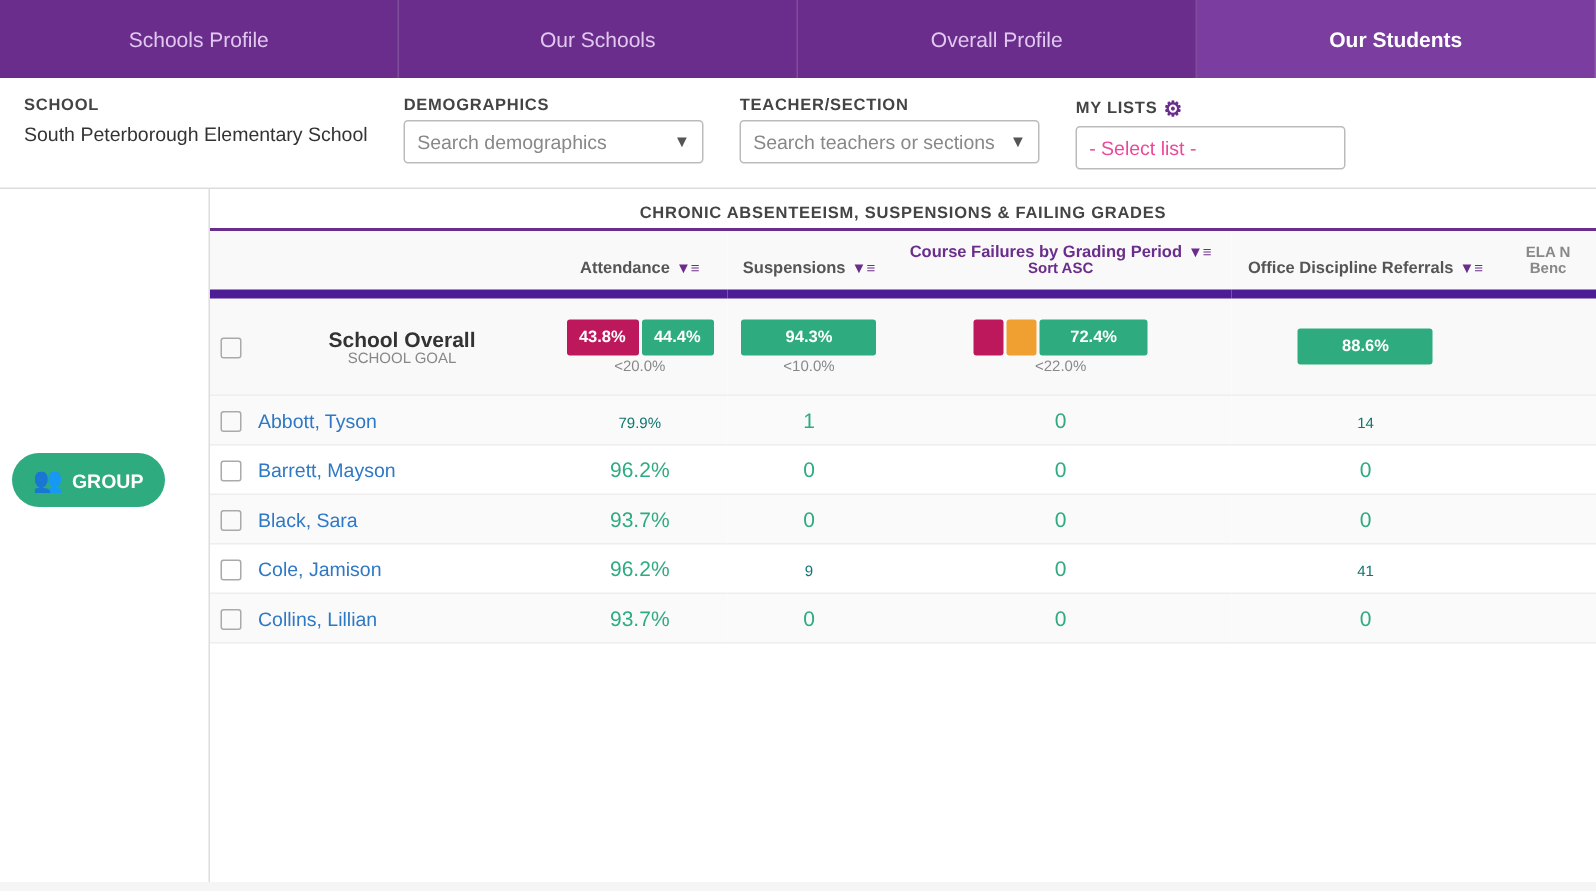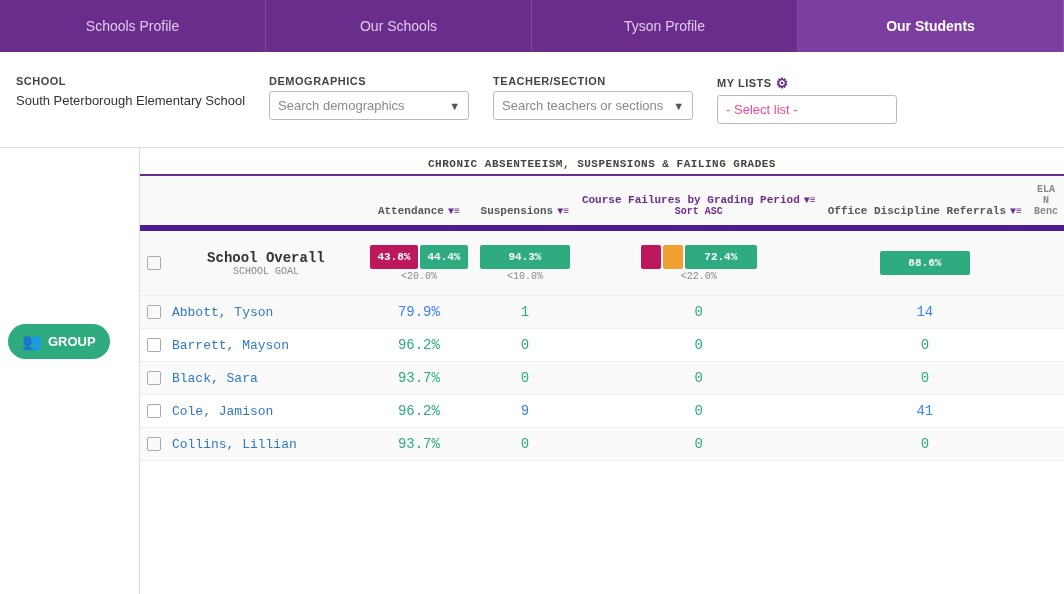--- a/index.html
+++ b/index.html
@@ -104,7 +104,7 @@
   <div style="display:flex; background:#6b2d8b; height:52px;" id="nav-container">
       <div class="nav-item">Schools Profile</div>
       <div class="nav-item">Our Schools</div>
-      <div class="nav-item">Tyson Profile</div>
+      <div class="nav-item">Overall Profile</div>
       <div class="nav-item active">Our Students</div>
     </div>
 </nav>

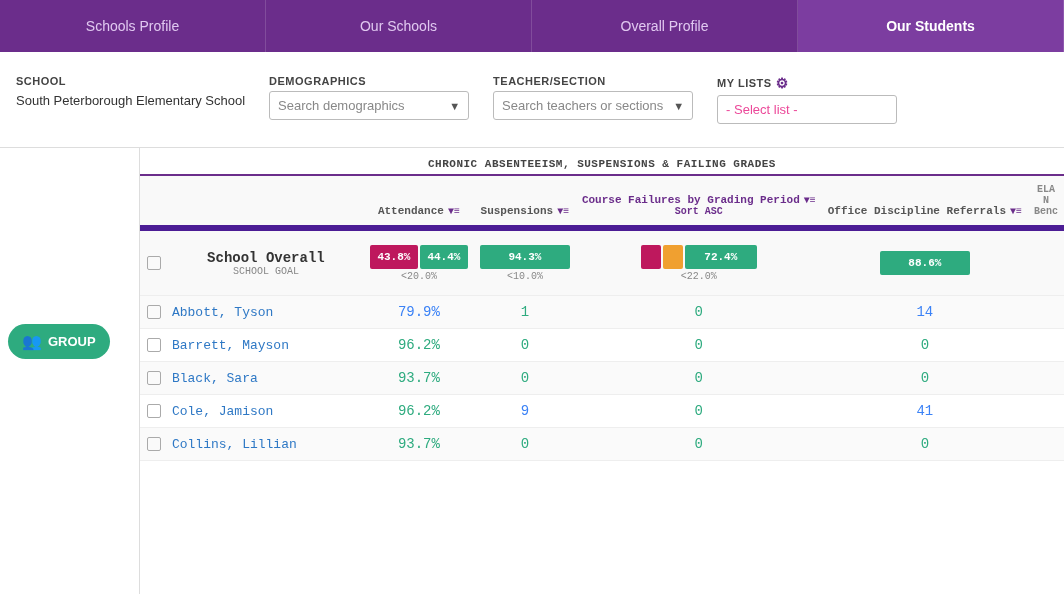--- a/index.html
+++ b/index.html
@@ -13,7 +13,7 @@
     
     .filters-bar {
       background: #fff;
-      padding: 23px 16px;
+      padding: 12px 16px;
       display: flex;
       align-items: flex-start;
       gap: 24px;

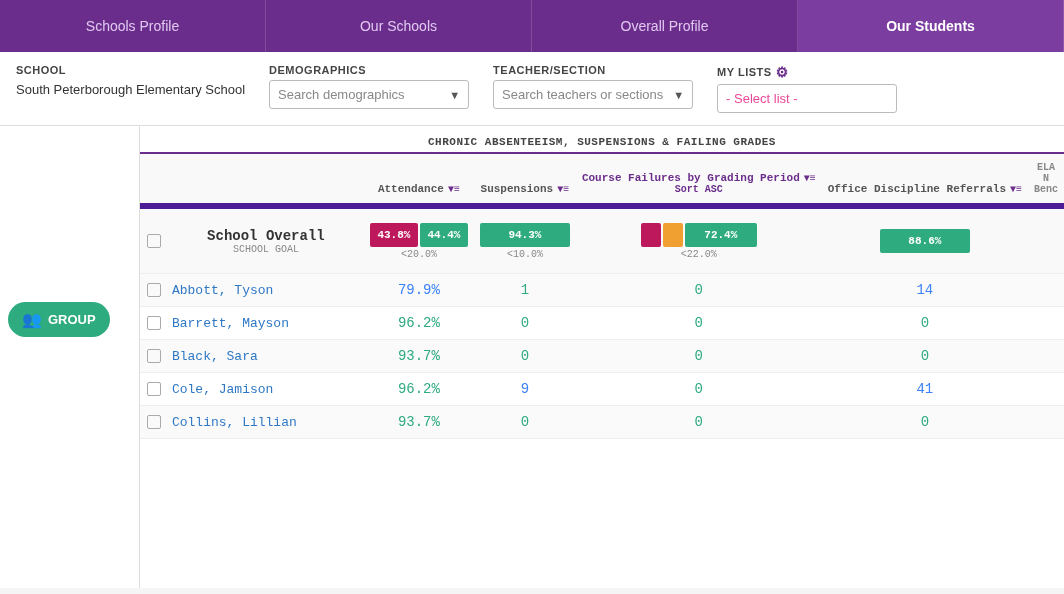--- a/index.html
+++ b/index.html
@@ -51,7 +51,7 @@
     .group-icon { font-size: 16px; }
 
     
-    .table-area { flex: 1; overflow-x: hidden; overflow-y: auto; background: #fff; font-family: Liberation Mono, monospace; }
+    .table-area { flex: 1; overflow-x: hidden; overflow-y: auto; background: #fff; }
 
     .section-header {
       text-align: center; padding: 10px 0 4px;

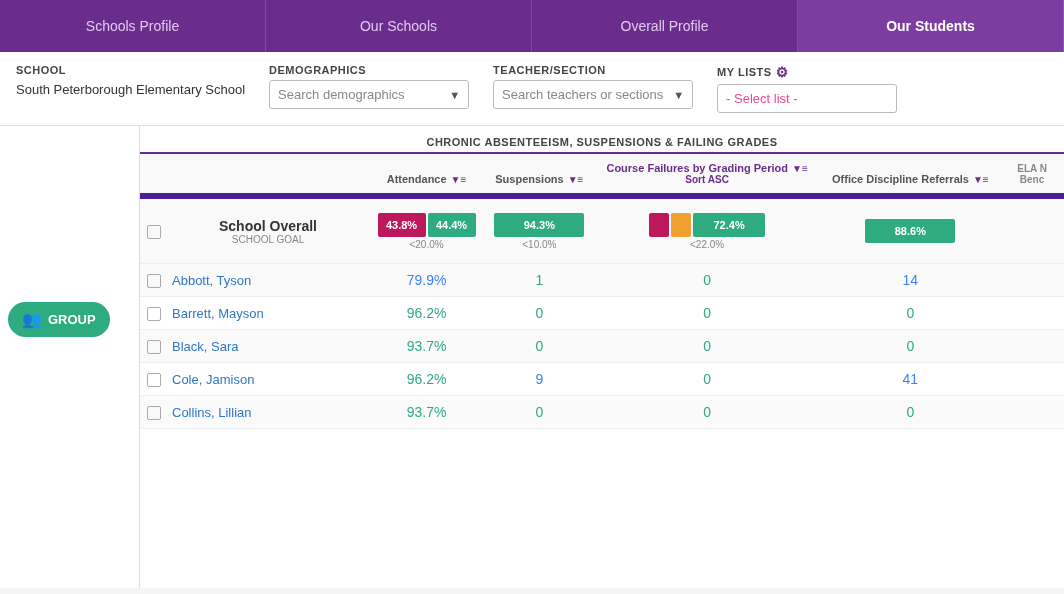--- a/index.html
+++ b/index.html
@@ -89,7 +89,7 @@
 
     .below-goal { font-size: 10px; color: #888; margin-top: 2px; }
 
-    .val-red { color: #3b82f6; font-size: 14px; }
+    .val-red { color: #0f766e; font-size: 10px; }
     .val-green { color: #2eab7f; font-size: 14px; }
 
     .col-header-label { white-space: nowrap; }

